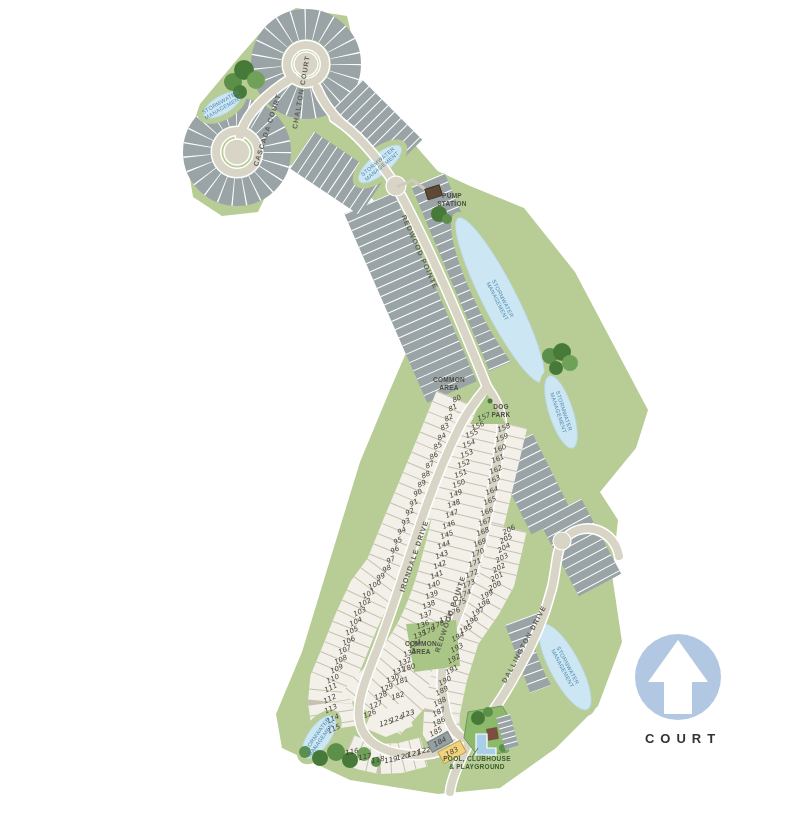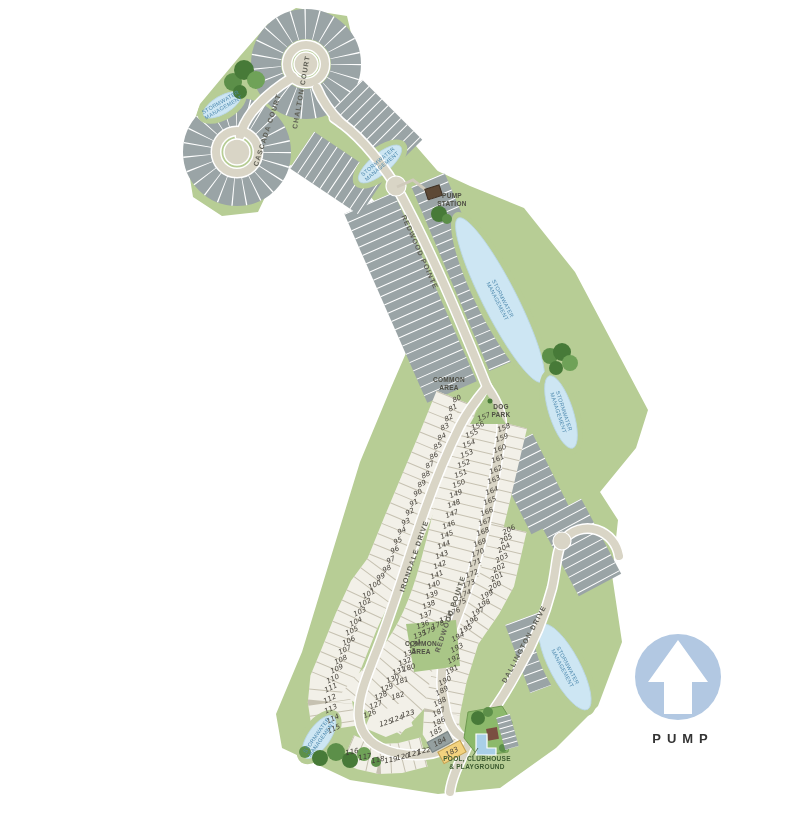--- a/index.html
+++ b/index.html
@@ -337,7 +337,7 @@
       <div class="pond-label" style="left: 319px; top: 737px; transform: translate(-50%, -50%) rotate(-55deg);">STORMWATER
 MANAGEMENT</div>
     </div>
-<div id="north-label">PUMP</div>
+<div id="north-label">COURT</div>
 
 </div>
 

